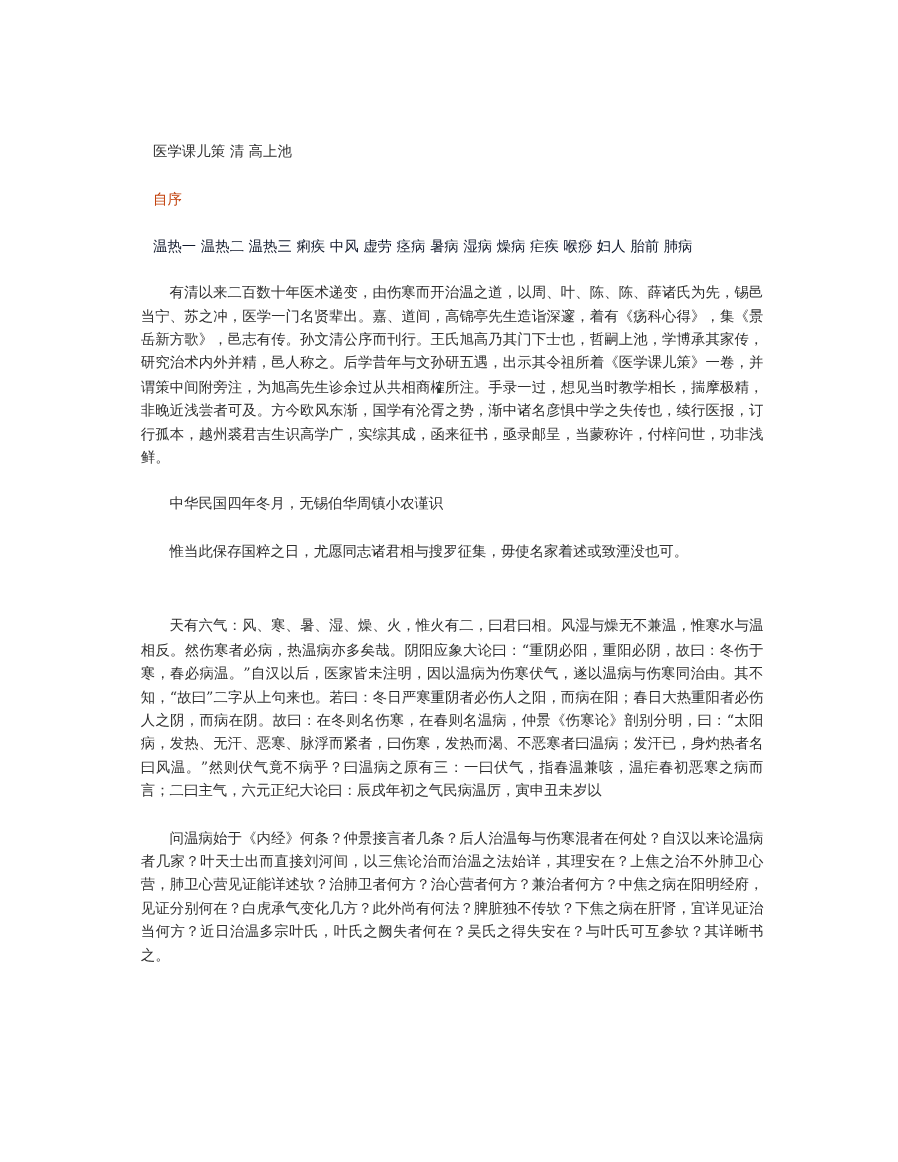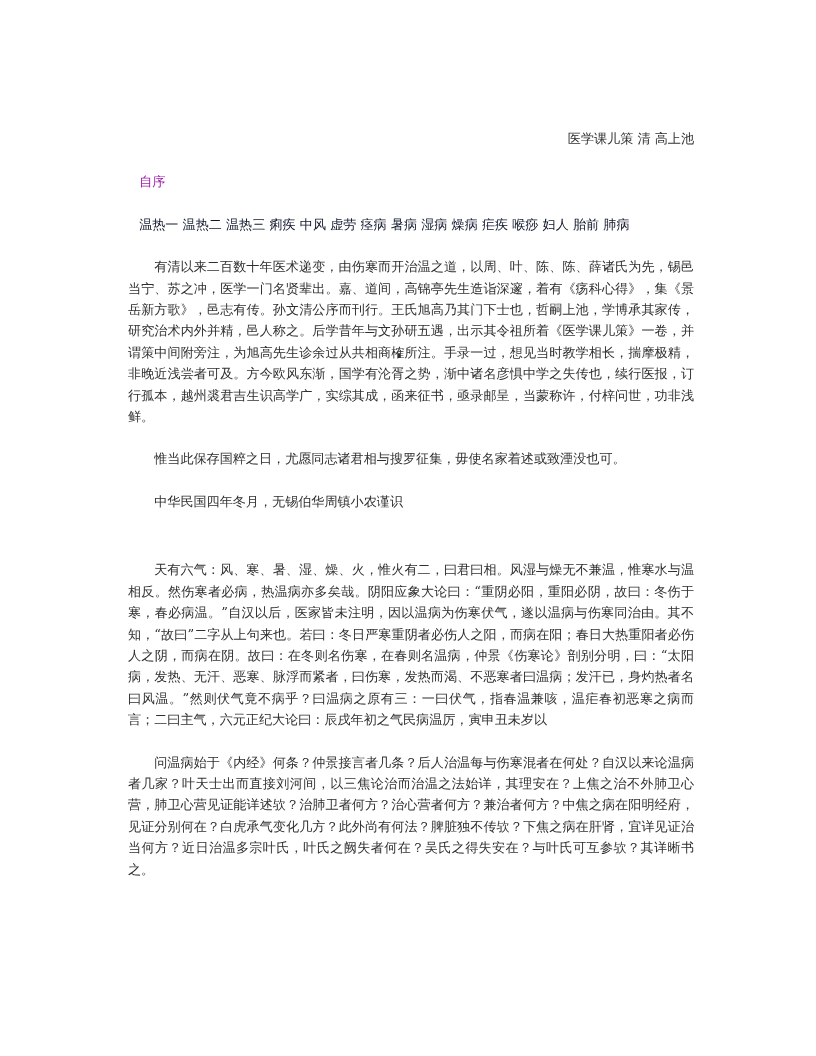--- a/index.html
+++ b/index.html
@@ -52,7 +52,6 @@
     line-height: 21.4px;
     text-indent: 0.85em;
     color: #2f2f2f;
-    text-align: right;
   }
   .toc {
     margin: 0 0 21px 0;

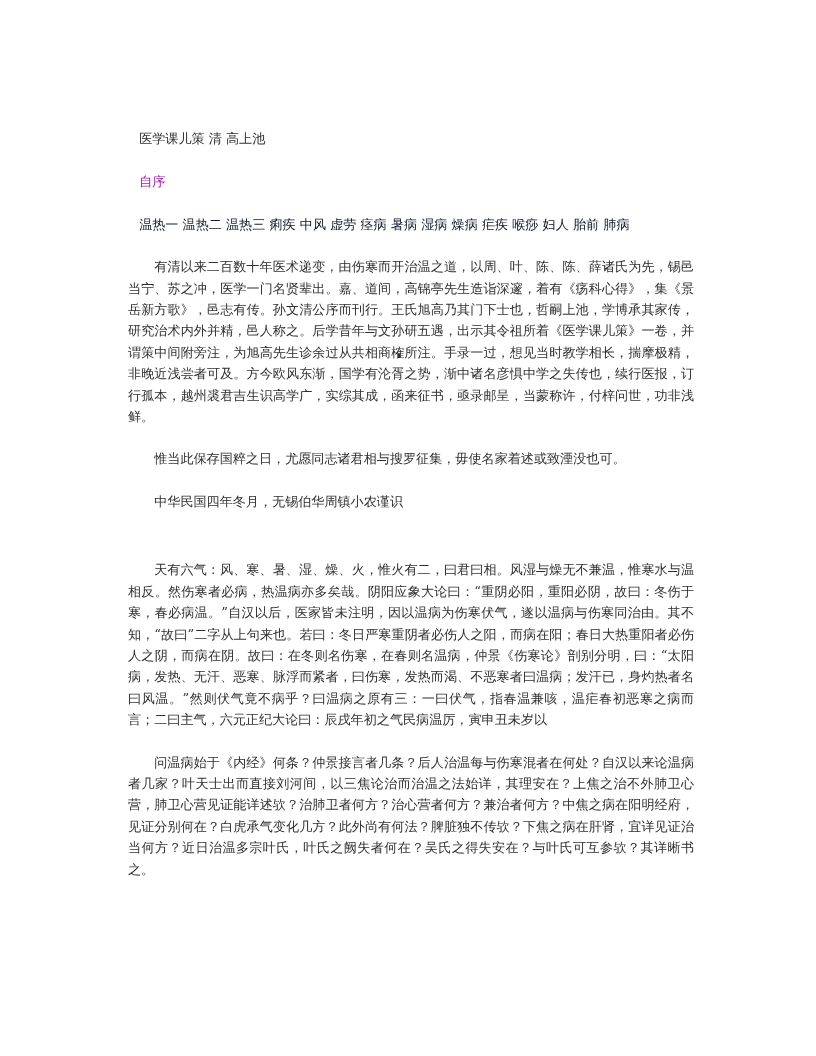--- a/index.html
+++ b/index.html
@@ -44,7 +44,7 @@
     font-size: 13.1px;
     line-height: 21.4px;
     text-indent: 0.85em;
-    color: #a21caf;
+    color: #c2410c;
   }
   .title-line {
     margin: 0 0 22px 0;

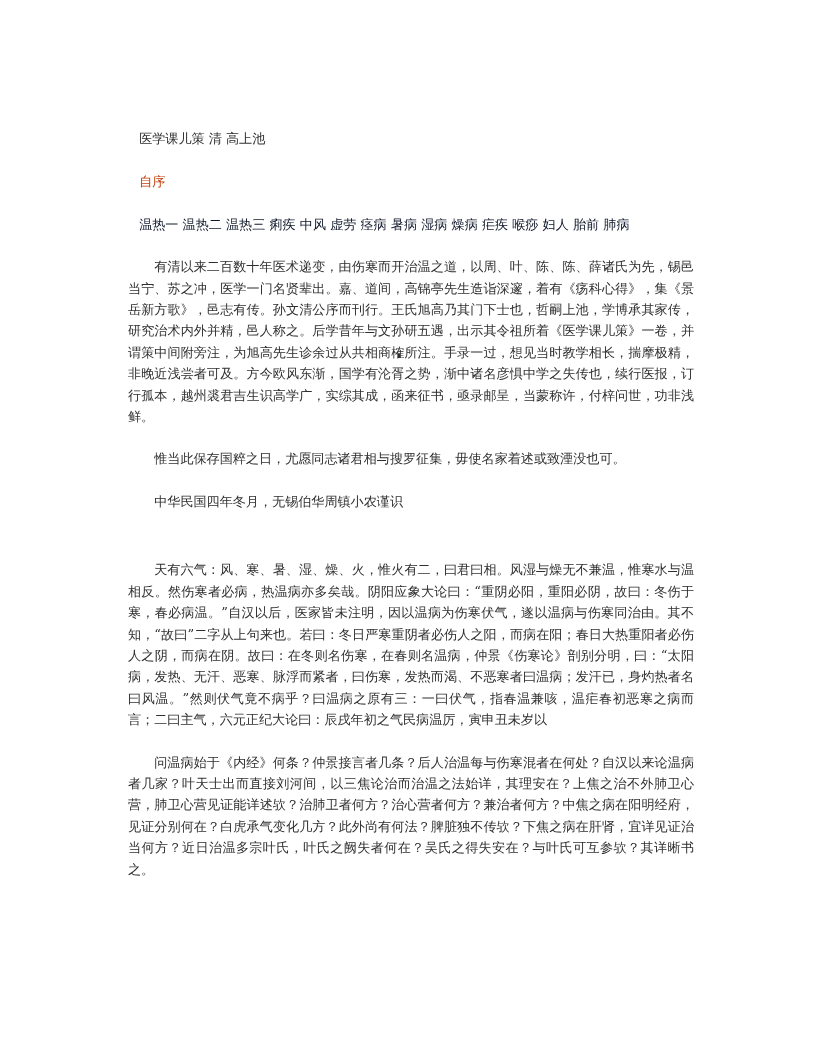--- a/index.html
+++ b/index.html
@@ -83,9 +83,9 @@
 
     <p class="para indent">有清以来二百数十年医术递变，由伤寒而开治温之道，以周、叶、陈、陈、薛诸氏为先，锡邑当宁、苏之冲，医学一门名贤辈出。嘉、道间，高锦亭先生造诣深邃，着有《疡科心得》，集《景岳新方歌》，邑志有传。孙文清公序而刊行。王氏旭高乃其门下士也，哲嗣上池，学博承其家传，研究治术内外并精，邑人称之。后学昔年与文孙研五遇，出示其令祖所着《医学课儿策》一卷，并谓策中间附旁注，为旭高先生诊余过从共相商榷所注。手录一过，想见当时教学相长，揣摩极精，非晚近浅尝者可及。方今欧风东渐，国学有沦胥之势，渐中诸名彦惧中学之失传也，续行医报，订行孤本，越州裘君吉生识高学广，实综其成，函来征书，亟录邮呈，当蒙称许，付梓问世，功非浅鲜。</p>
 
+    <p class="para indent">中华民国四年冬月，无锡伯华周镇小农谨识</p>
+
     <p class="para indent">惟当此保存国粹之日，尤愿同志诸君相与搜罗征集，毋使名家着述或致湮没也可。</p>
-
-    <p class="para indent">中华民国四年冬月，无锡伯华周镇小农谨识</p>
 
     <div class="gap"></div>
 

